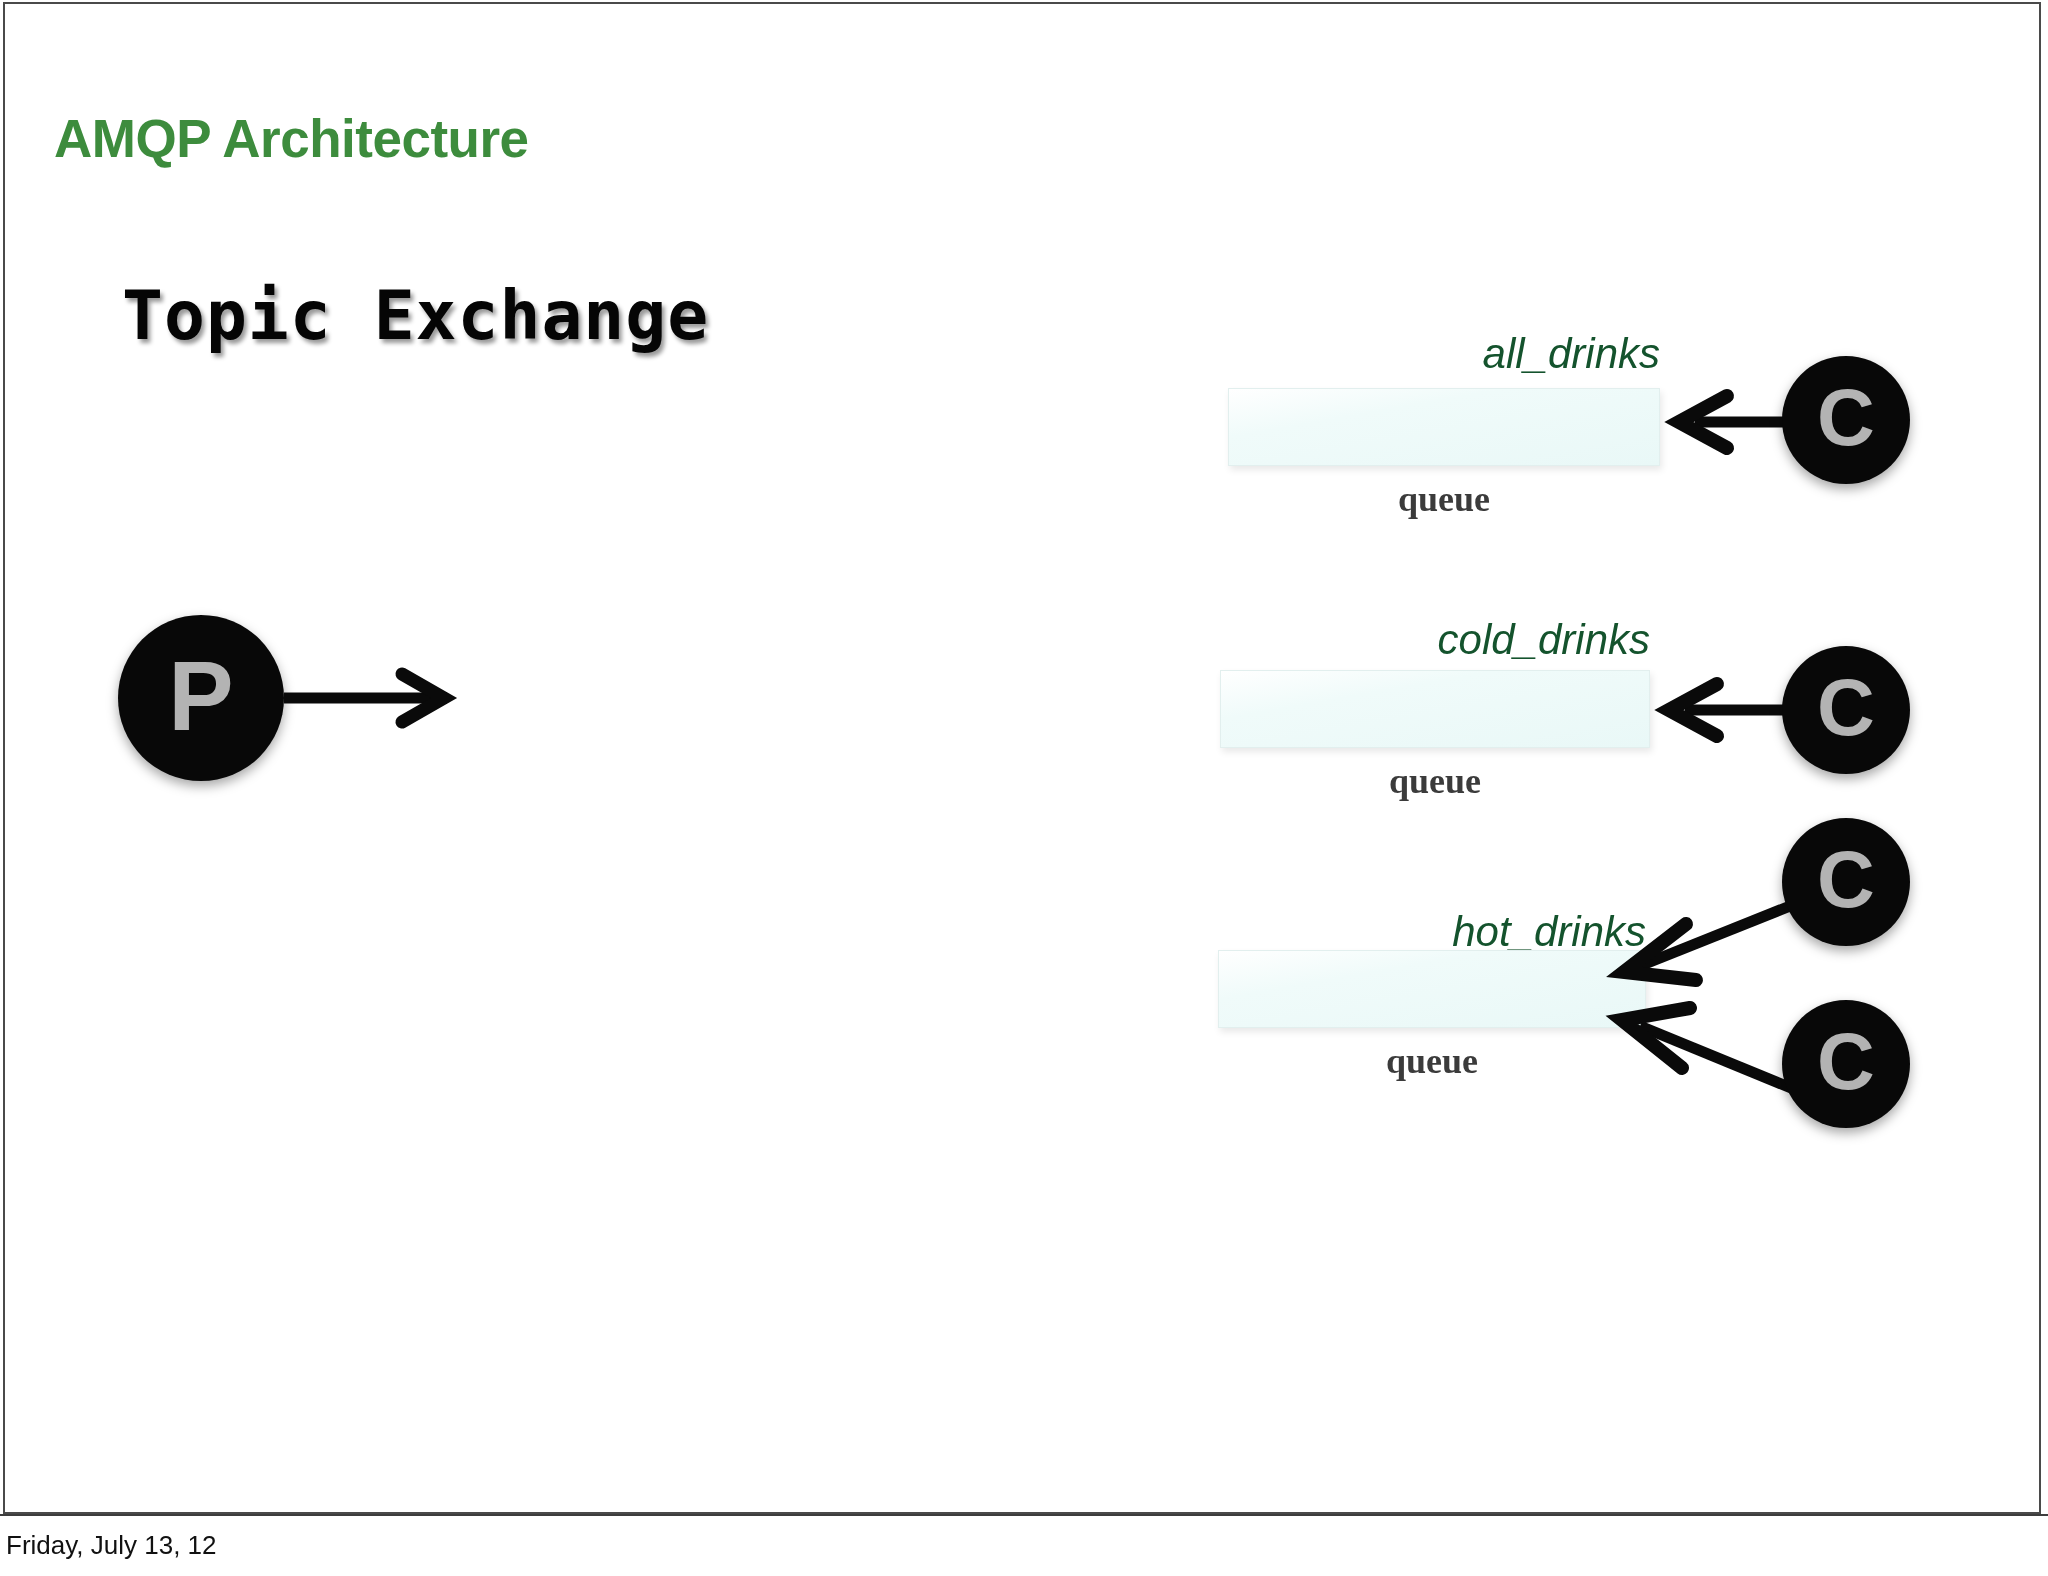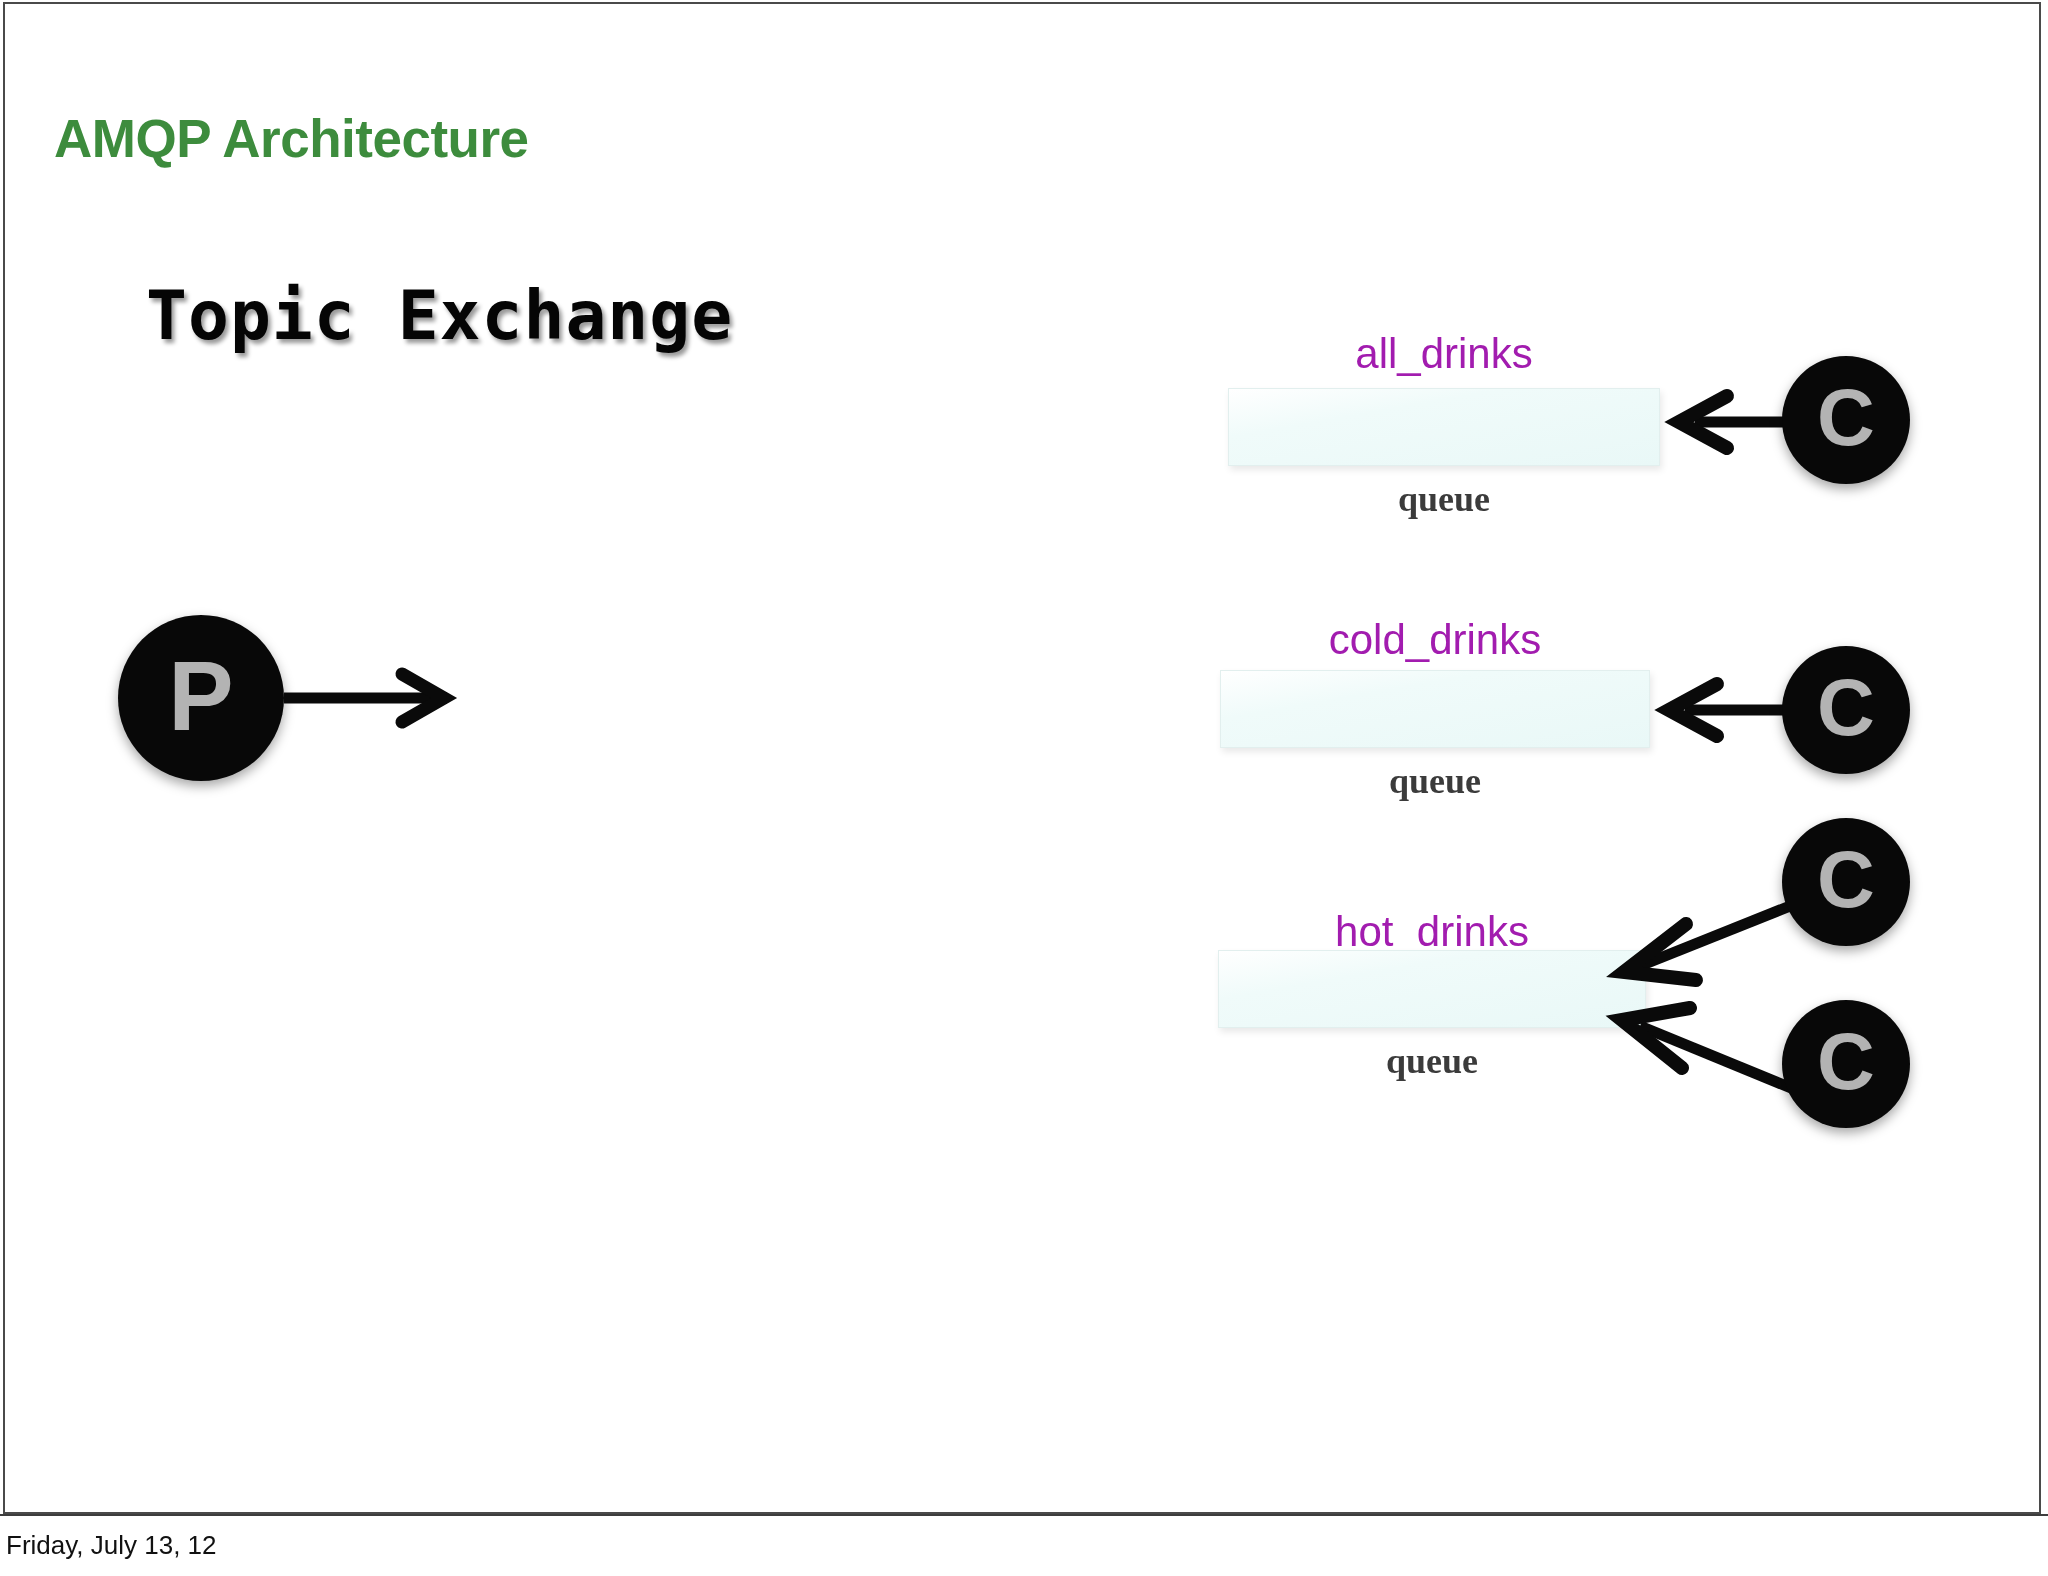--- a/index.html
+++ b/index.html
@@ -56,7 +56,6 @@
     color: #050505;
     white-space: nowrap;
     text-shadow: 3px 4px 4px rgba(0,0,0,0.40);
-    margin-left: 24px;
   }
 
   

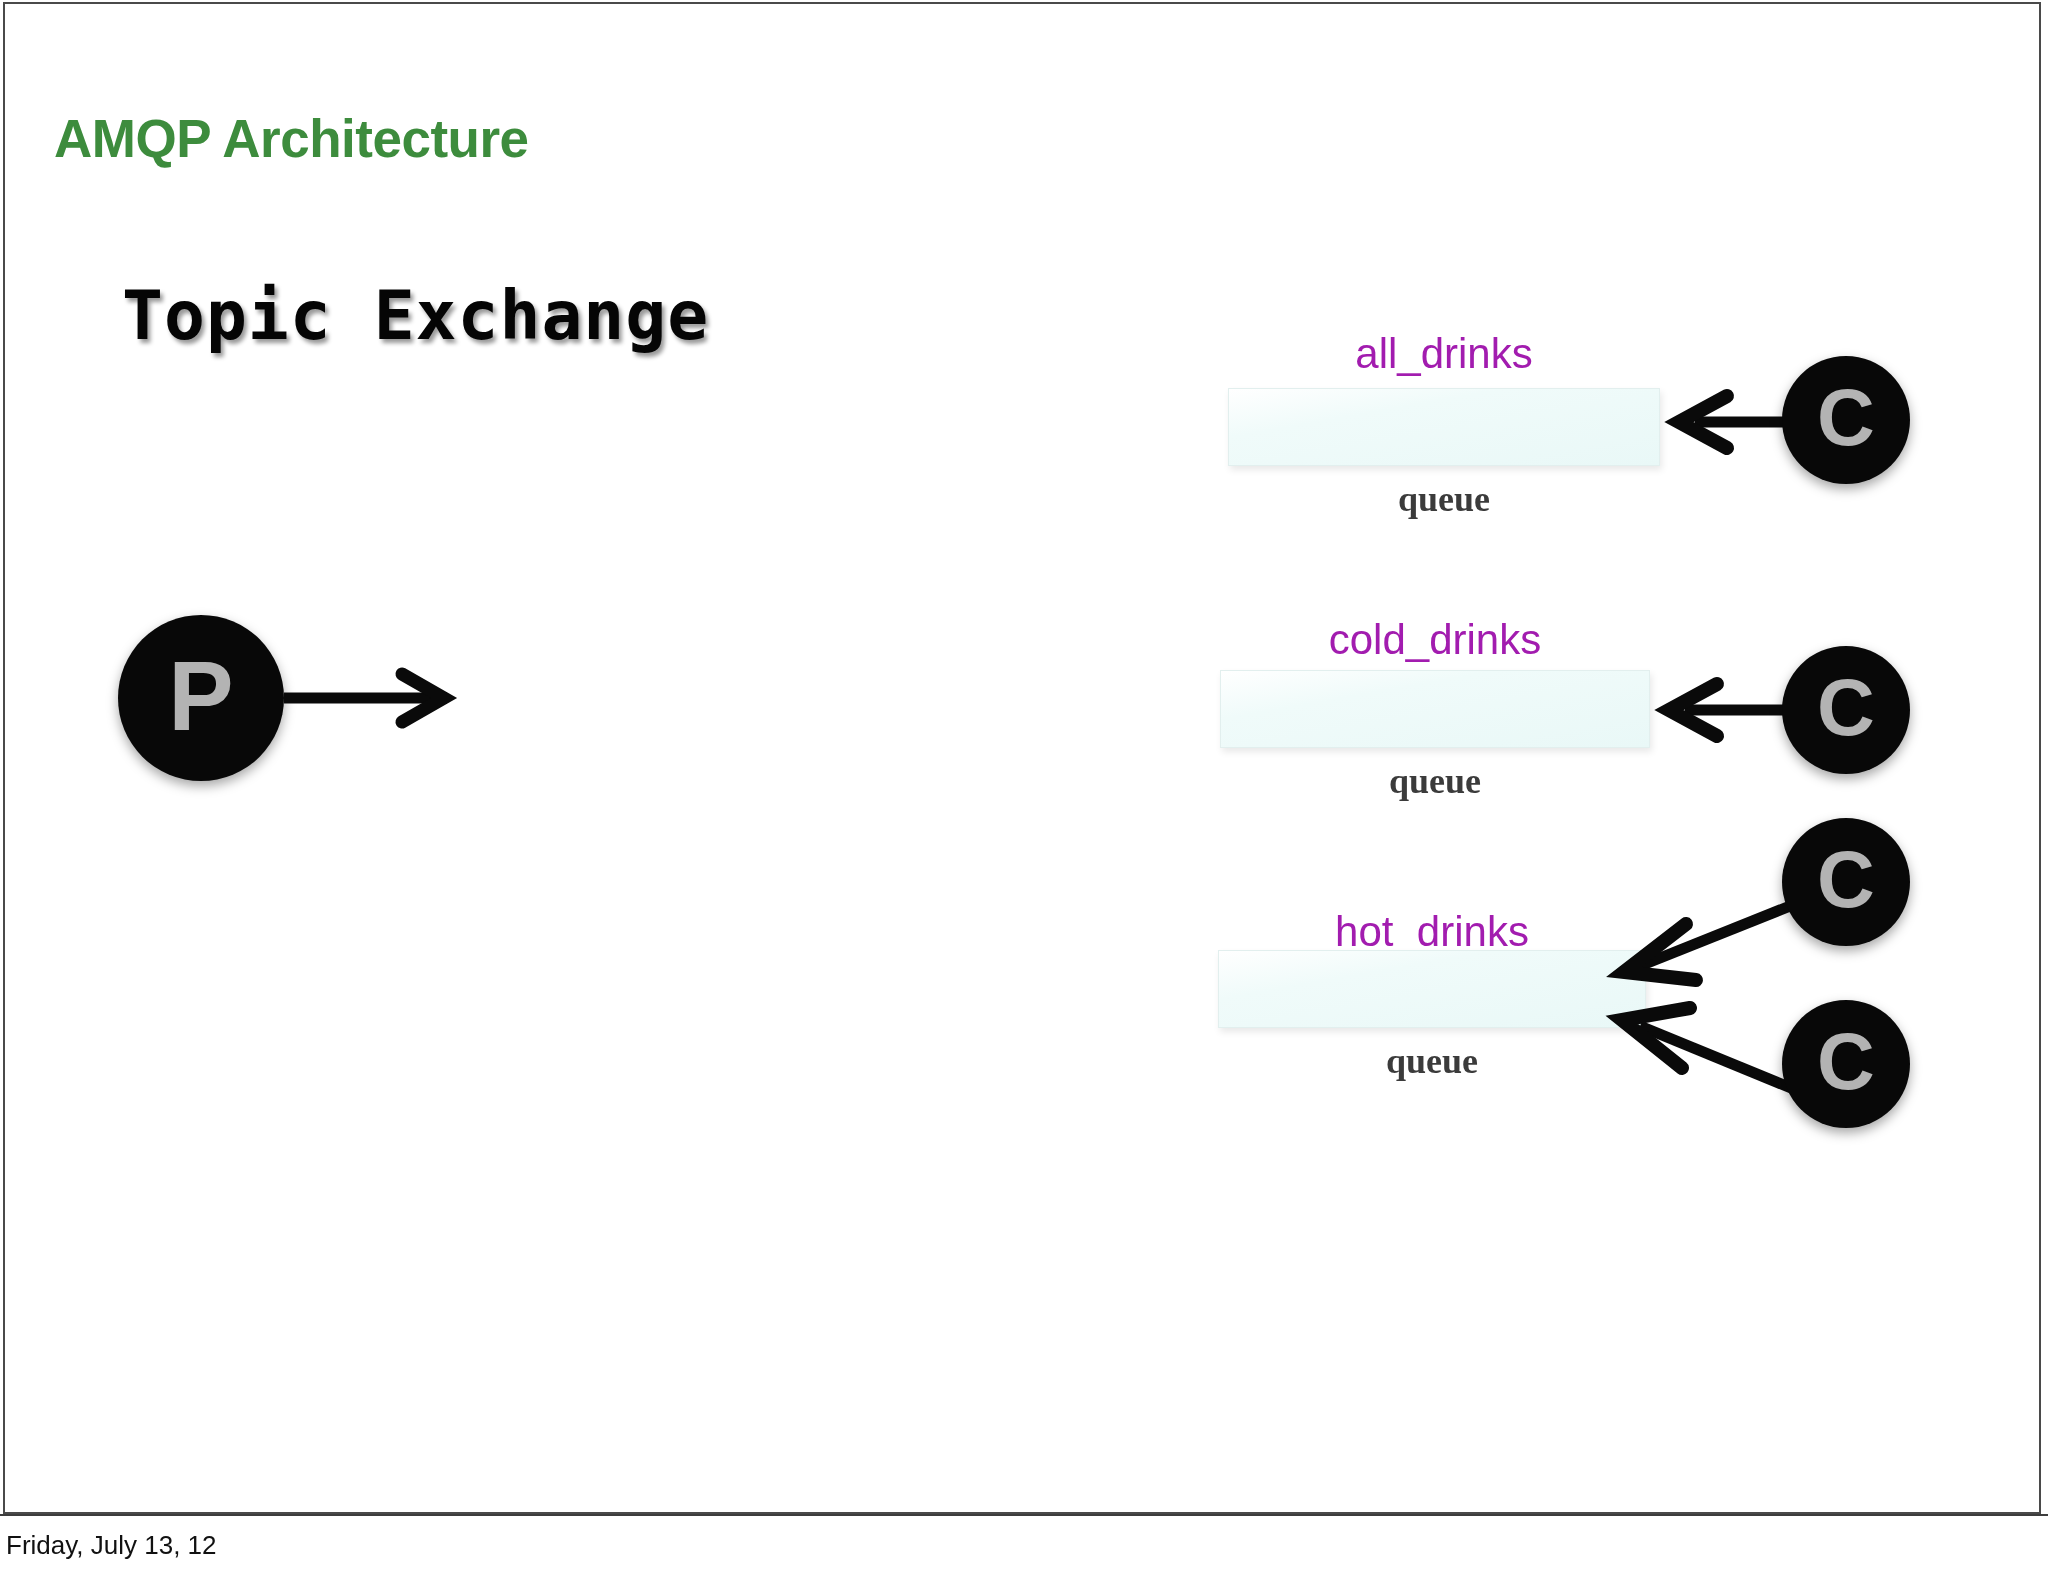--- a/index.html
+++ b/index.html
@@ -94,10 +94,11 @@
   .queue-name {
     position: absolute;
     font-family: "Liberation Sans", sans-serif;
+    font-style: italic;
     font-size: 42px;
-    color: #a21caf;
-    white-space: nowrap;
-    text-align: center;
+    color: #14532d;
+    white-space: nowrap;
+    text-align: right;
     width: 100%;
   }
   .queue-box {

